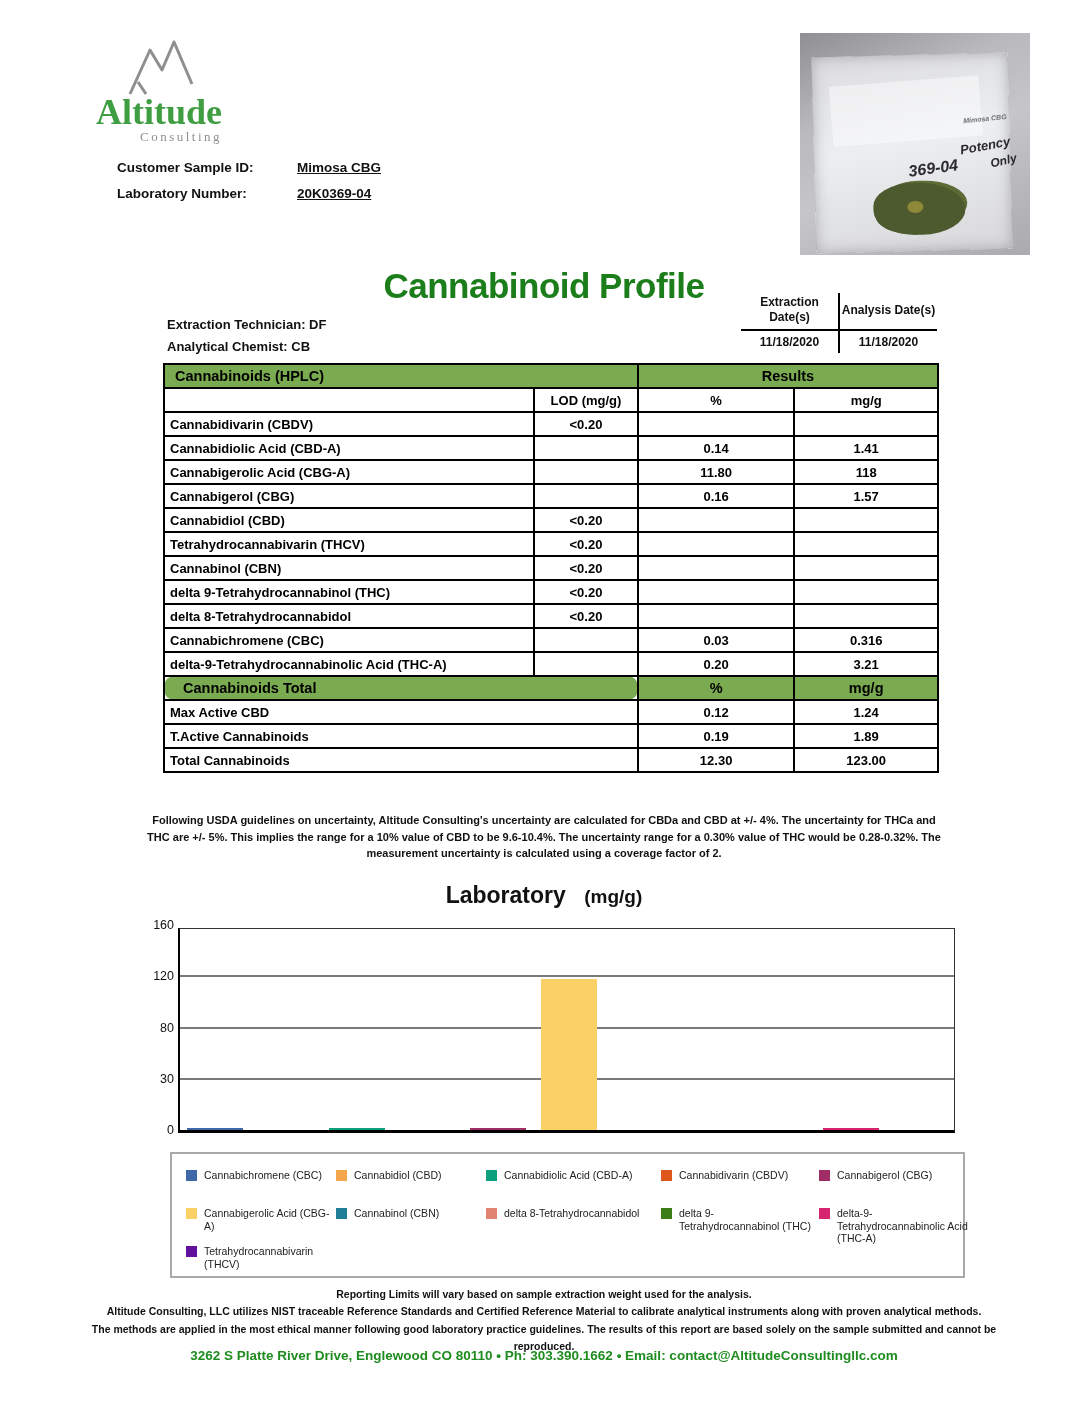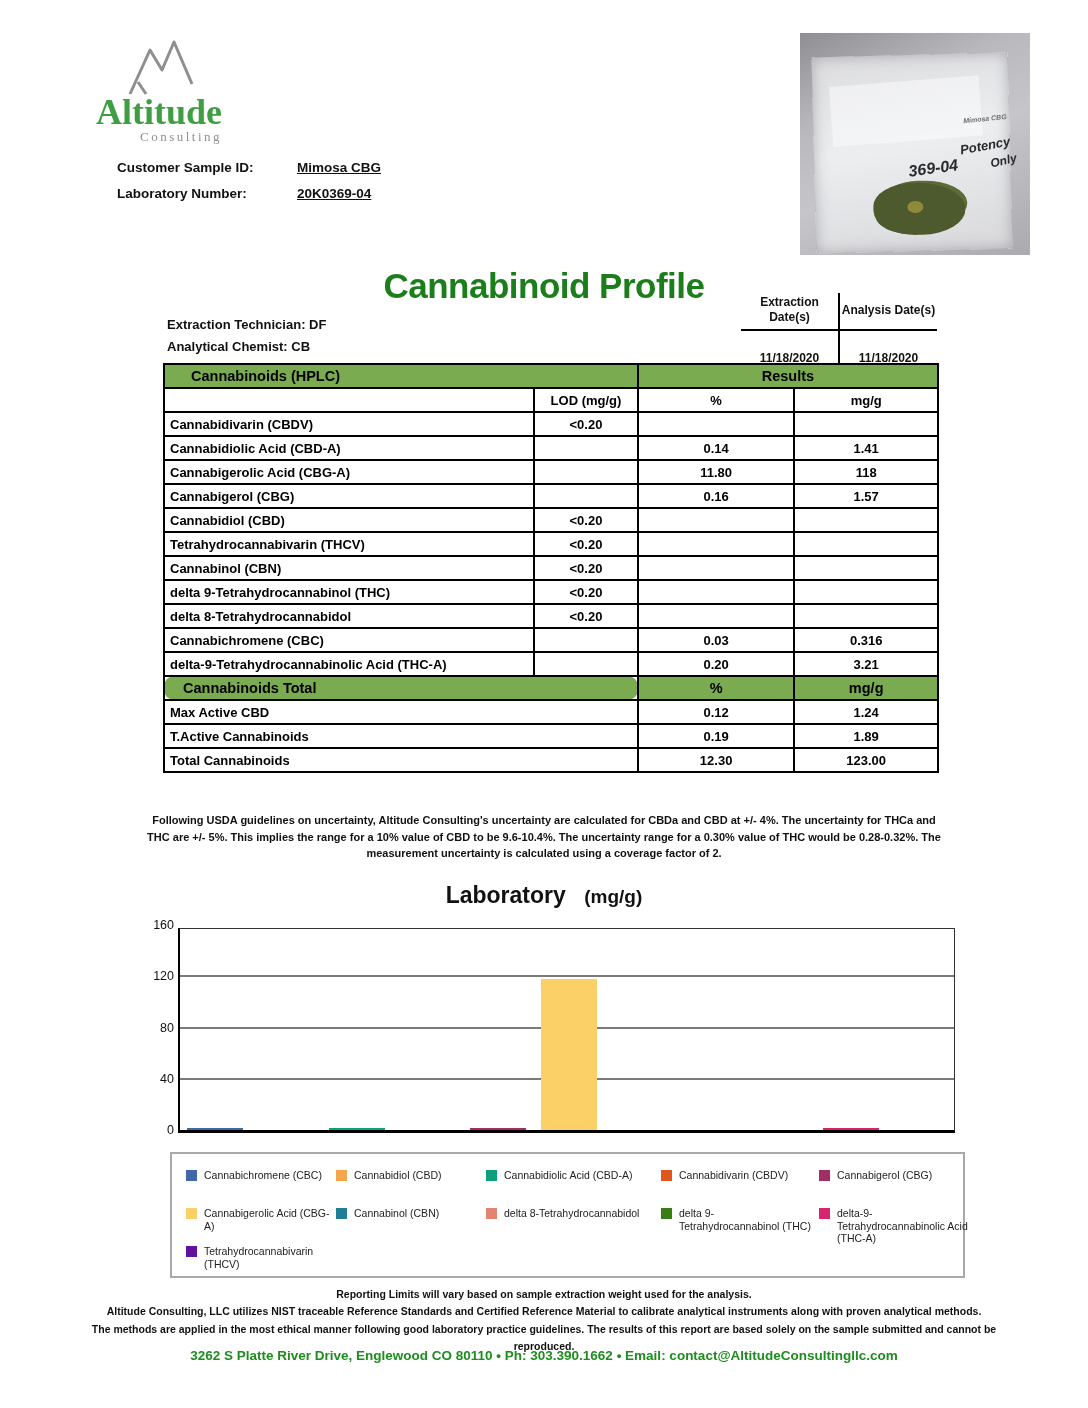--- a/index.html
+++ b/index.html
@@ -42,7 +42,7 @@
   .dates-head > div { flex:1; padding:2px 0 4px; line-height:1.25; }
   .dates-head > div:first-child { border-right:2px solid #000; }
   .dates-vals { display:flex; }
-  .dates-vals > div { flex:1; padding:20px 0; }
+  .dates-vals > div { flex:1; padding:4px 0; }
   .dates-vals > div:first-child { border-right:2px solid #000; }
 
   

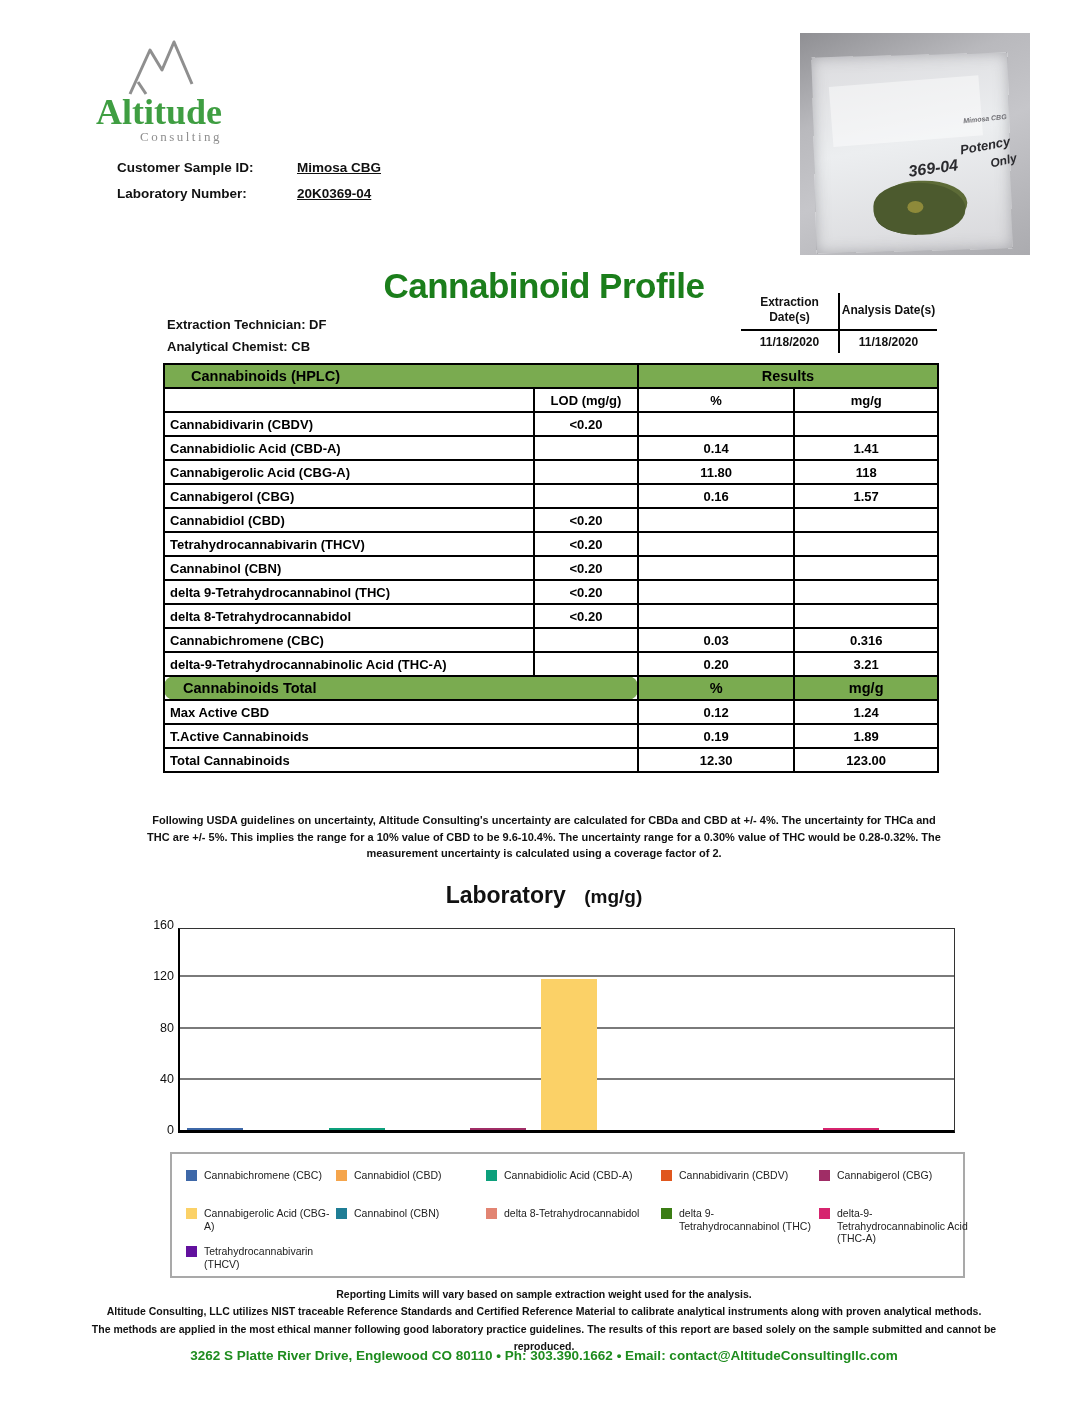--- a/index.html
+++ b/index.html
@@ -49,7 +49,7 @@
   .main-table { position:absolute; left:163px; top:363px; width:776px; border-collapse:collapse; }
   .main-table td { border:2px solid #000; font-size:13px; font-weight:700; color:#000; height:24px; padding:2px 5px; }
   .main-table .band { background:#7aab50; font-size:14.5px; }
-  .main-table .band-left { padding-left:26px; }
+  .main-table .band-left { padding-left:10px; }
   .main-table .band-indent { padding-left:18px;border-radius:10px; }
   .main-table .c { text-align:center; }
   .main-table col.c-name { width:371px; }

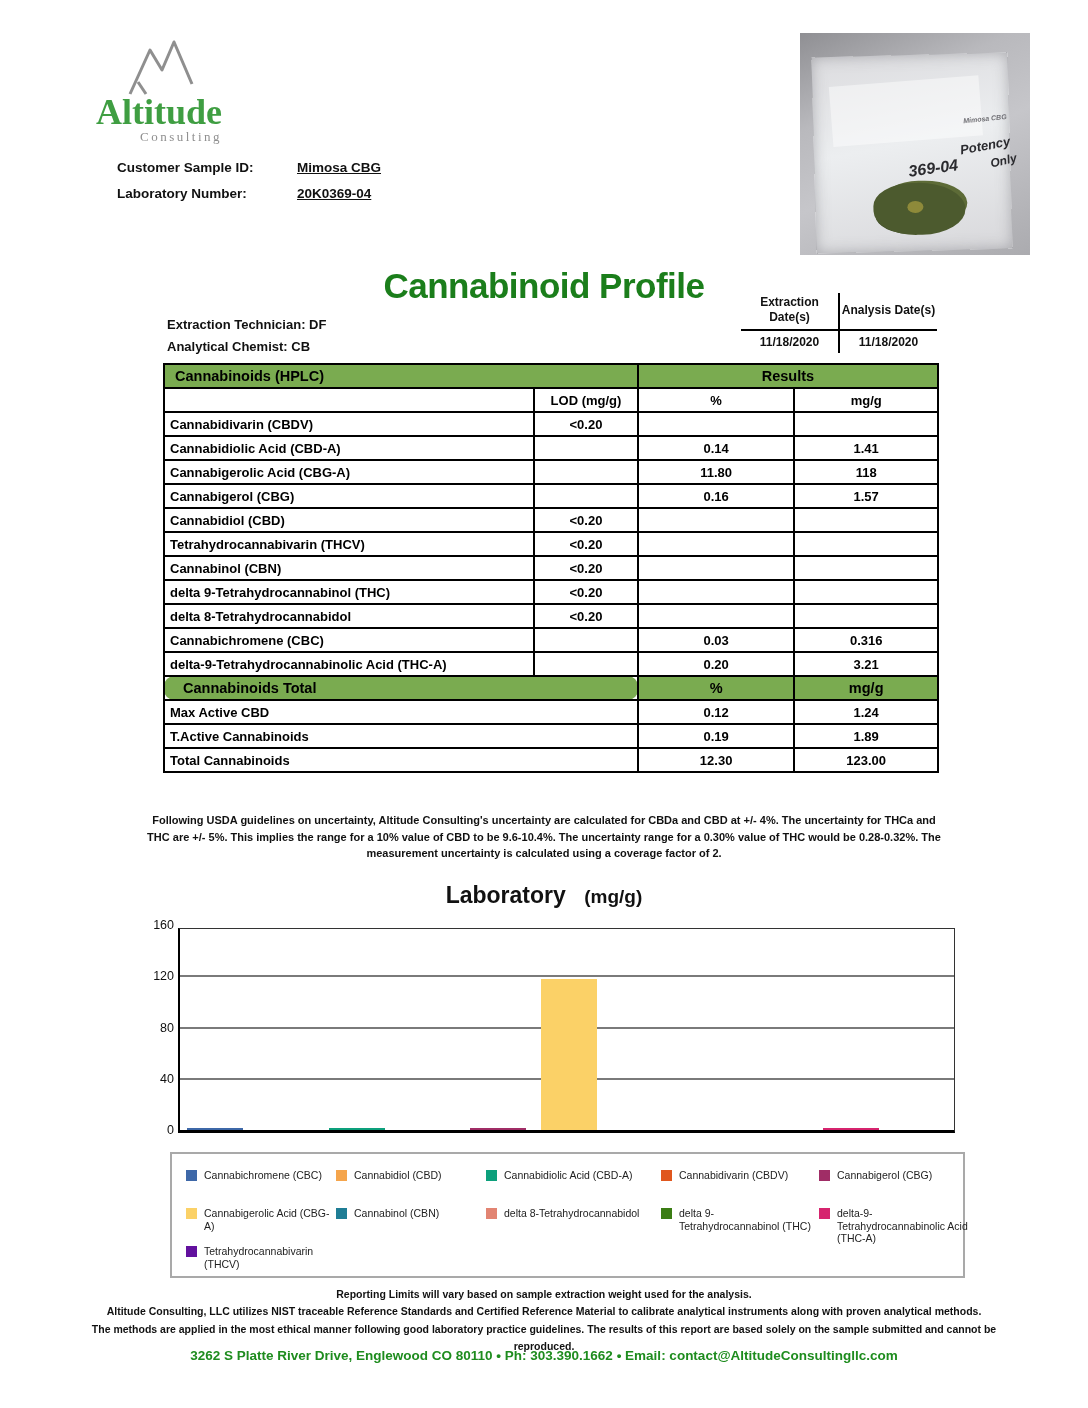--- a/index.html
+++ b/index.html
@@ -254,7 +254,7 @@
   <div class="plot">
       <span class="ytick" style="bottom: -7px;">0</span>
       <div class="gridline" style="bottom: 50.25px;"></div>
-      <span class="ytick" style="bottom: 44.25px;">40</span>
+      <span class="ytick" style="bottom: 44.25px;">30</span>
       <div class="gridline" style="bottom: 101.5px;"></div>
       <span class="ytick" style="bottom: 95.5px;">80</span>
       <div class="gridline" style="bottom: 152.75px;"></div>

